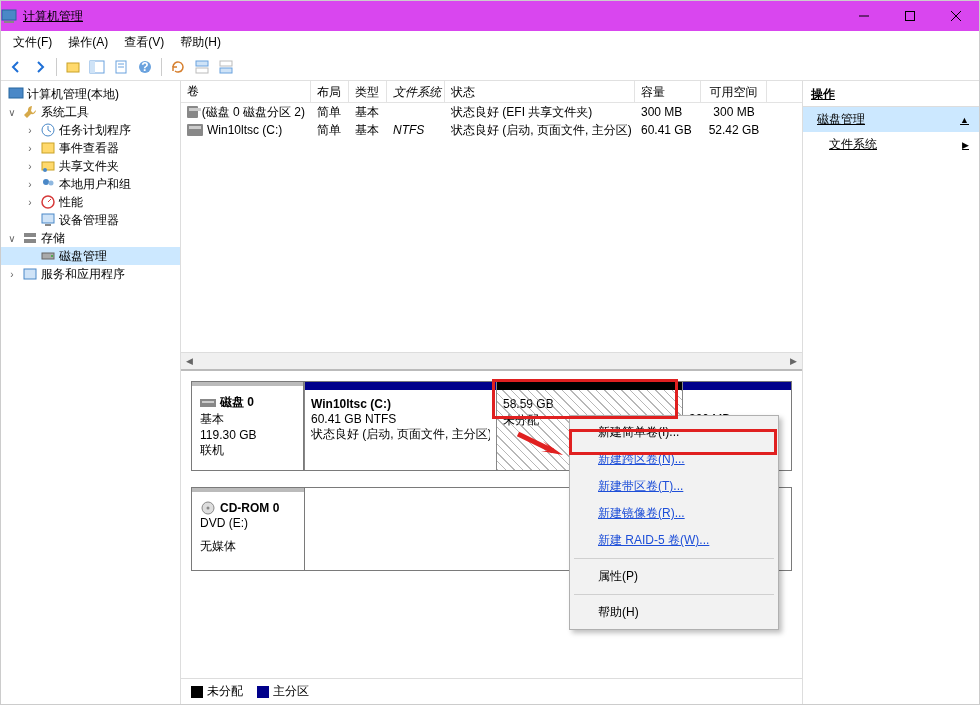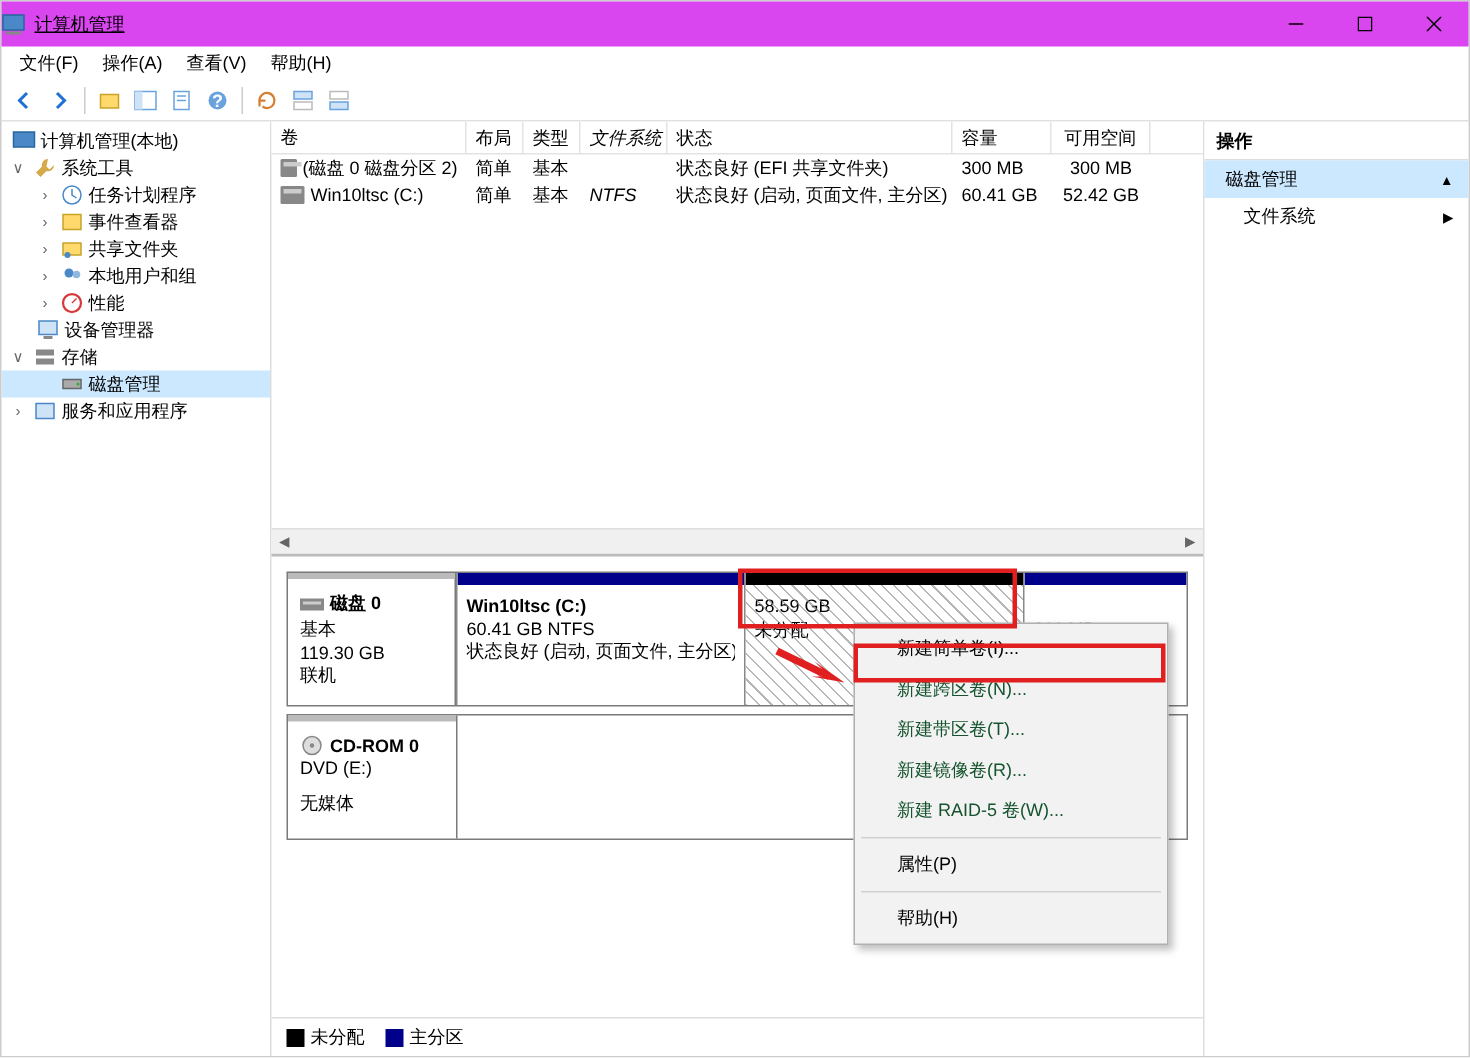--- a/index.html
+++ b/index.html
@@ -67,7 +67,7 @@
 .legend .sw.black { background: #000; }
 .legend .sw.blue { background: #00008b; }
 
-.actionpane { width: 176px; padding-top: 2px; }
+.actionpane { width: 176px; padding-top: 2px; text-decoration: underline; }
 .acthead { padding: 3px 8px; font-weight: 700; background: #fff; border-bottom: 1px solid #ddd; }
 .actrow { padding: 4px 10px 4px 14px; display: flex; justify-content: space-between; align-items: center; }
 .actrow.hl { background: #cce8ff; }

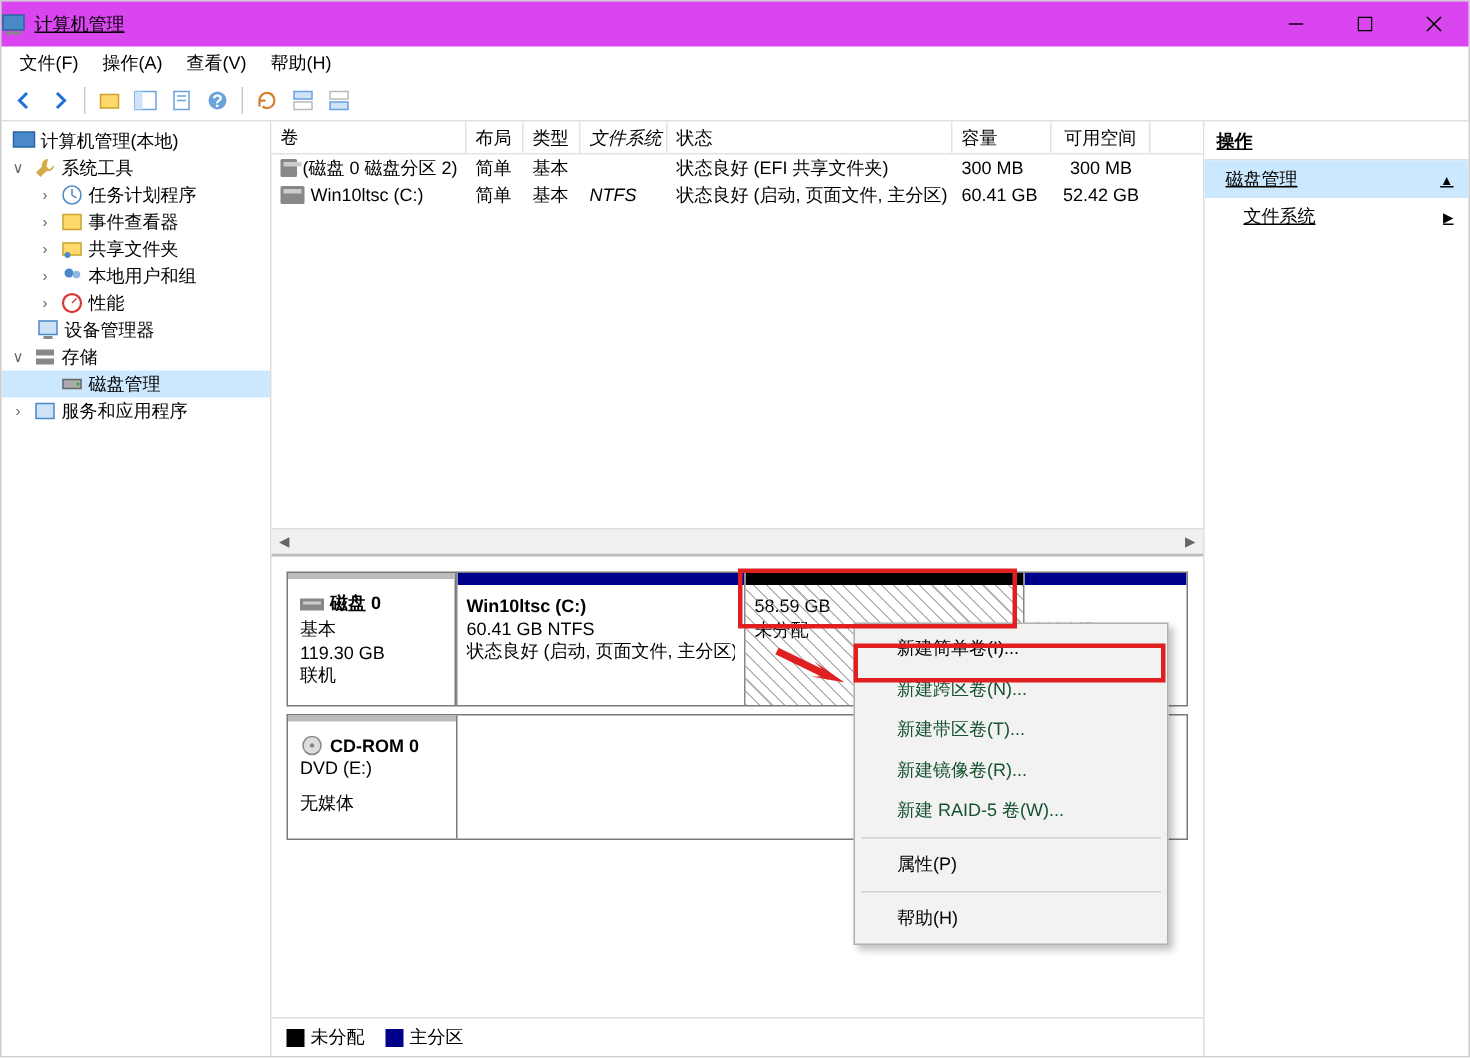--- a/index.html
+++ b/index.html
@@ -250,7 +250,7 @@
           </span>
         <span>性能</span>
       </div>
-      <div class="treerow" style="padding-left:20px">
+      <div class="treerow" style="padding-left:36px">
         <span class="ticon">
             <svg width="16" height="16" viewBox="0 0 16 16">
               <rect x="2" y="2" width="12" height="9" fill="#cfe3f7" stroke="#4a88c7"></rect>

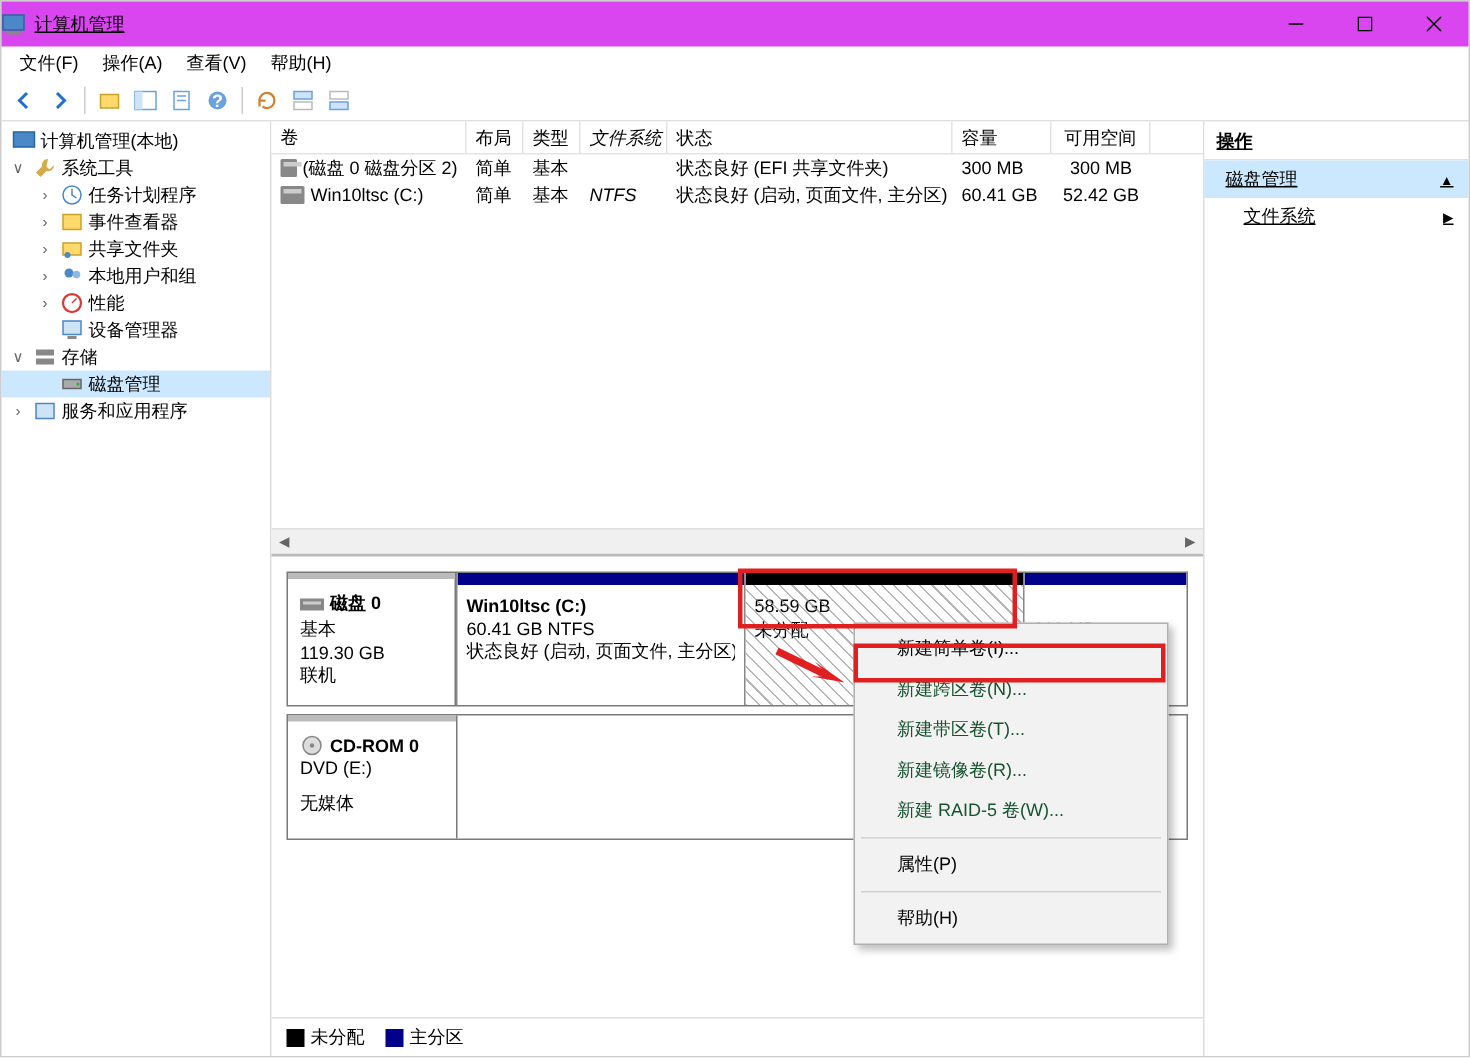--- a/index.html
+++ b/index.html
@@ -52,7 +52,7 @@
 .sbtrack { flex: 1; }
 
 .diskgraph { flex: 1; padding: 10px 10px 4px 10px; overflow: hidden; position: relative; }
-.diskrow { display: flex; margin-bottom: 5px; border: 1px solid #7a7a7a; height: 90px; background: #fff; }
+.diskrow { display: flex; margin-bottom: 16px; border: 1px solid #7a7a7a; height: 90px; background: #fff; }
 .diskhdr { width: 112px; padding: 6px 8px; border-right: 1px solid #7a7a7a; position: relative; }
 .diskhdr .bar { width: 100%; height: 4px; background: #bbb; position: absolute; top: 0; left: 0; }
 .diskparts { flex: 1; display: flex; position: relative; }

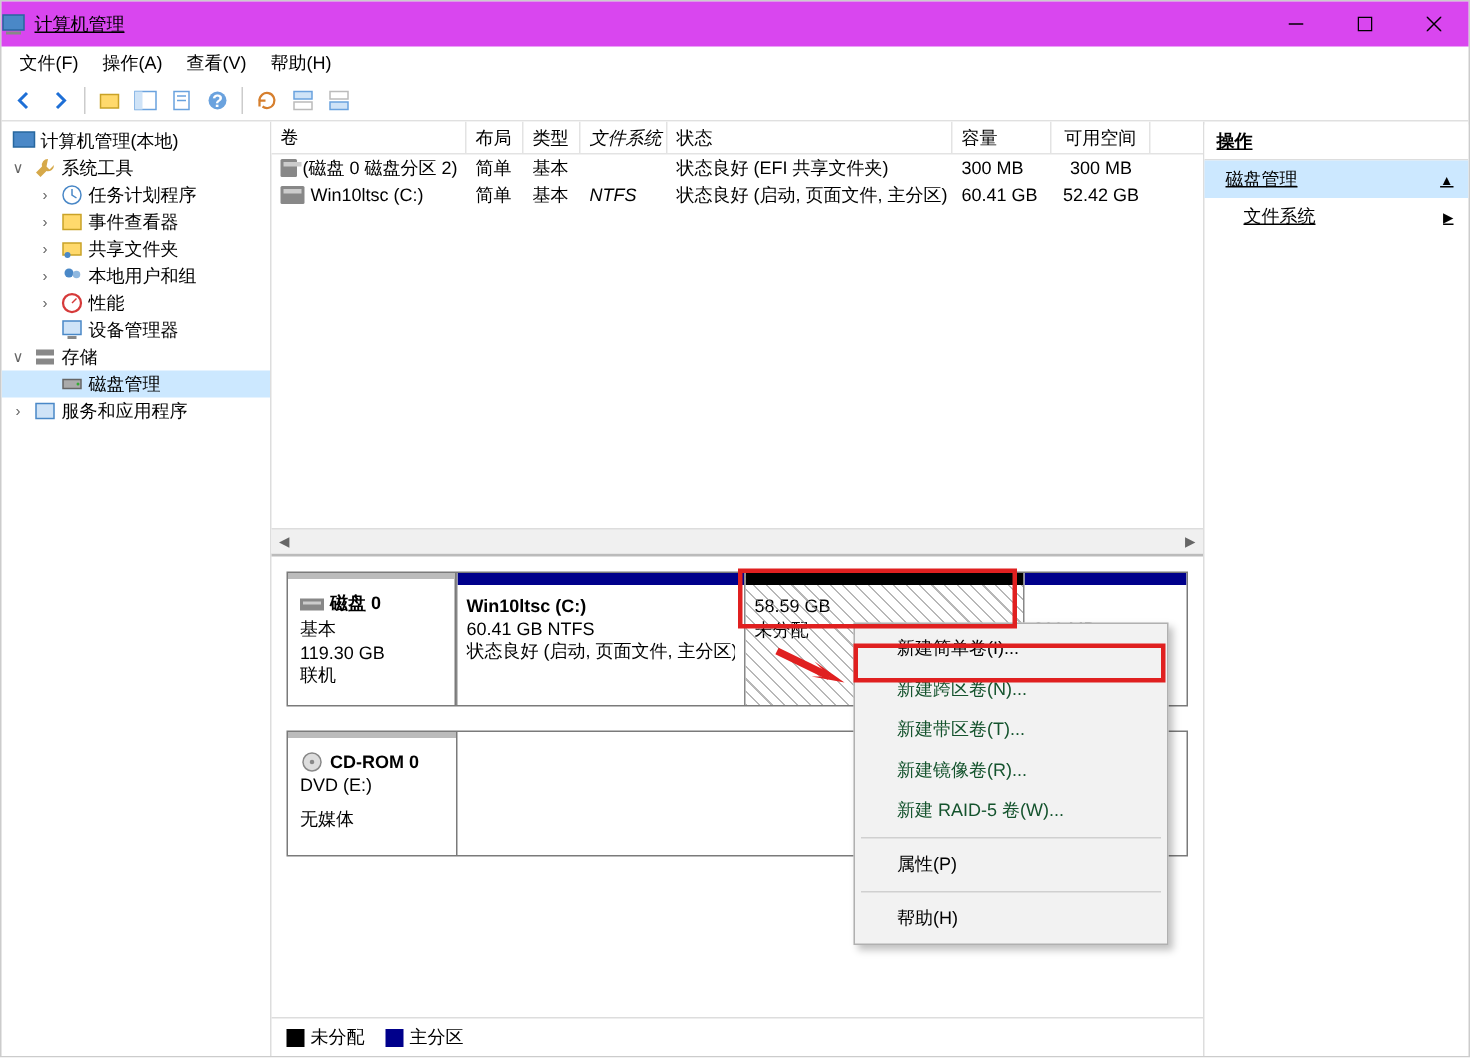--- a/index.html
+++ b/index.html
@@ -76,7 +76,7 @@
 
 .contextmenu { position: absolute; left: 578px; top: 453px; width: 210px; background: #f2f2f2; border: 1px solid #b0b0b0; box-shadow: 3px 3px 5px rgba(0,0,0,.25); padding: 3px 2px; z-index: 10; }
 .cmitem { padding: 5px 26px; cursor: default; color: #000; }
-.cmitem.disabled { color: #14532d; }
+.cmitem.disabled { color: #1d4ed8; text-decoration: underline; }
 .cmsep { height: 1px; background: #d0d0d0; margin: 4px 2px; }
 
 

